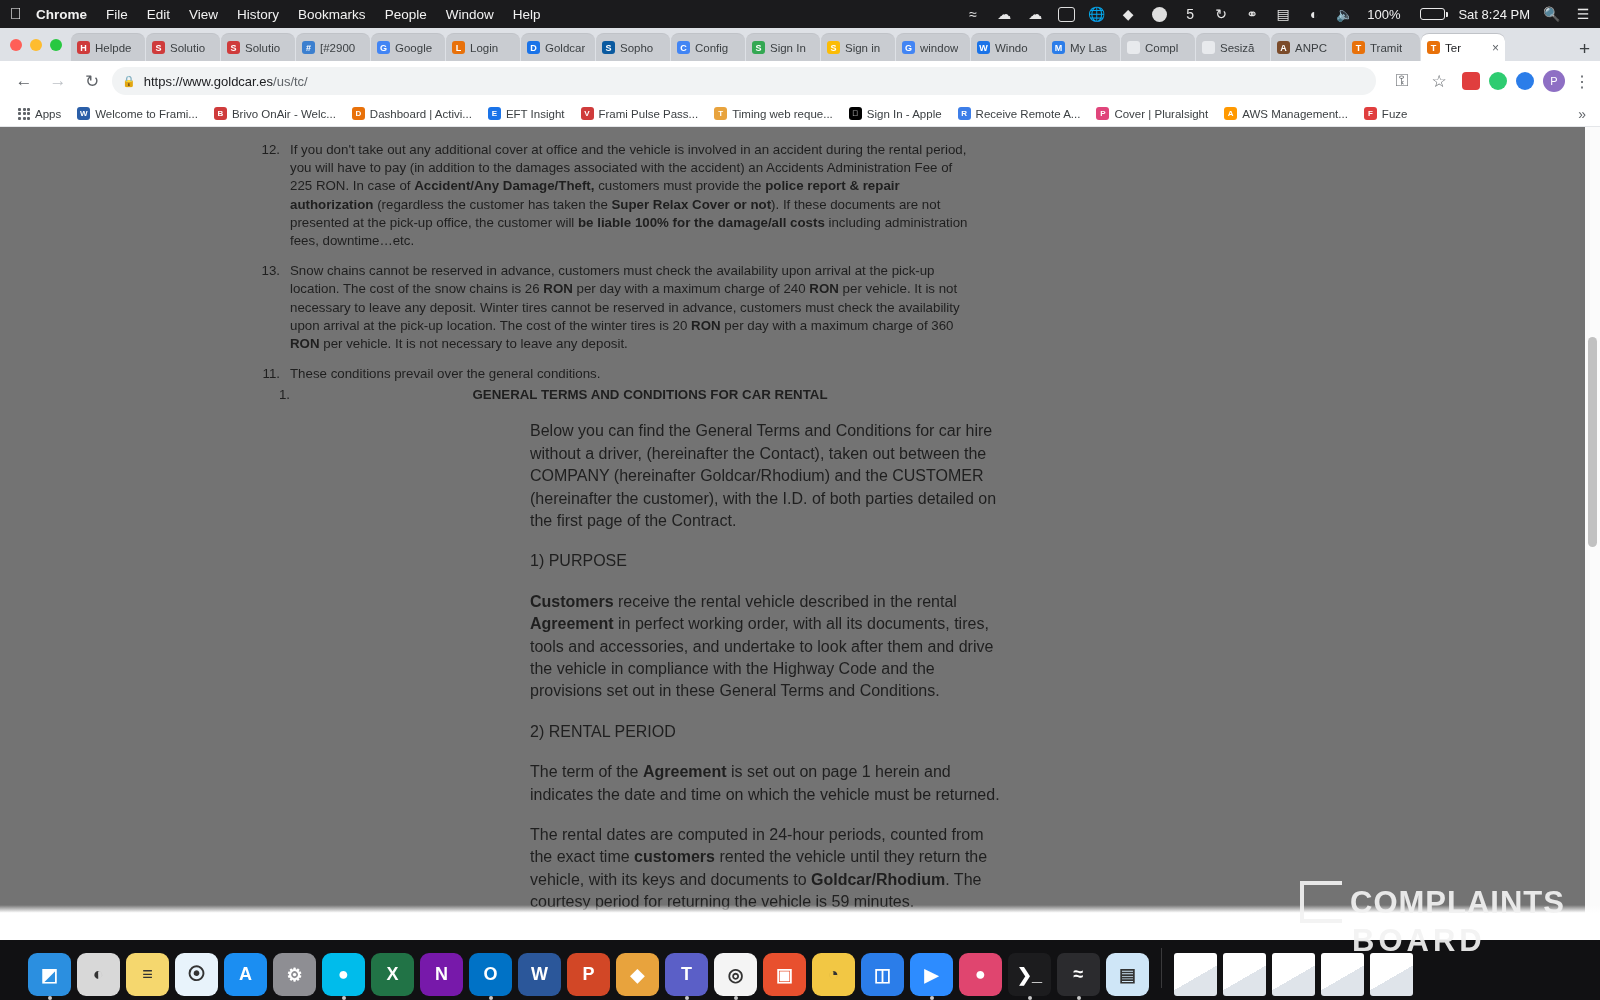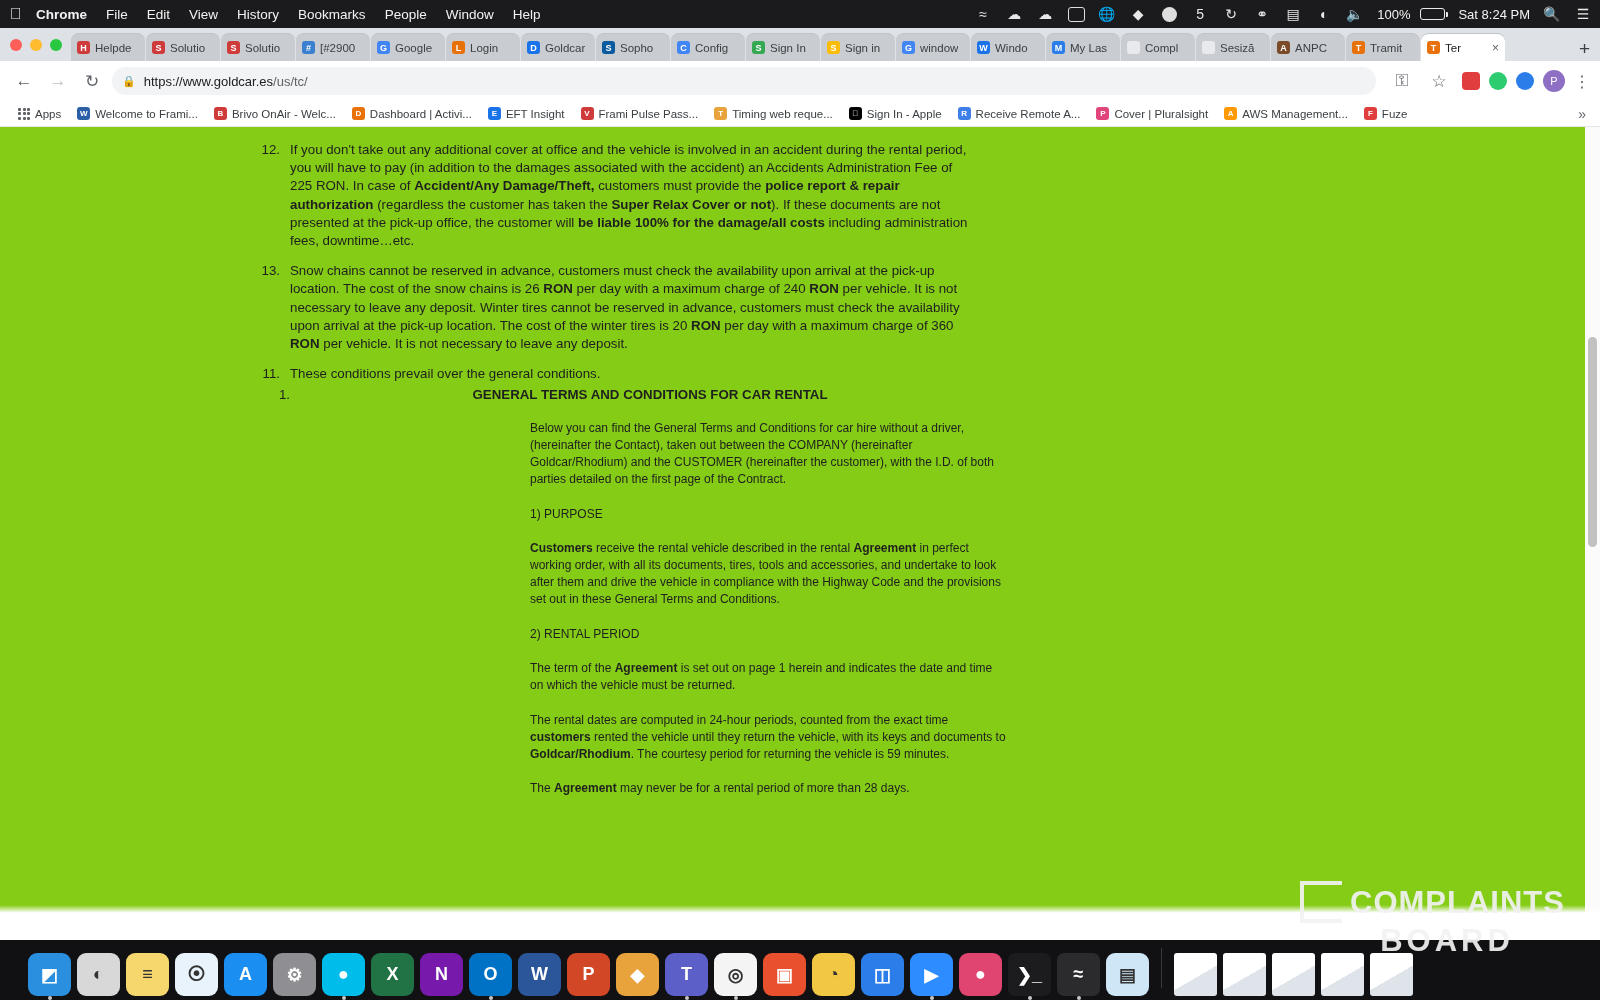--- a/index.html
+++ b/index.html
@@ -26,7 +26,7 @@
     font-size:14px; line-height:1; opacity:.95; }
   .mb-sq { width:17px; height:15px; border:1.6px solid #e9e9e9; border-radius:3px; display:inline-block; }
   .mb-disc { width:15px;height:15px;border-radius:50%;background:#e9e9e9; display:inline-block;}
-  .batt { display:flex; align-items:center; gap:10px; }
+  .batt { display:flex; align-items:center; gap:20px; }
   .batt .shell { width:25px;height:12px;border:1.5px solid #e9e9e9;border-radius:3px;position:relative;padding:1.5px;}
   .batt .shell:after{content:"";position:absolute;right:-4px;top:3px;width:2px;height:5px;background:#e9e9e9;border-radius:0 1px 1px 0;}
   .batt .fill { height:100%;width:100%;background:#4cd964;border-radius:1px;}

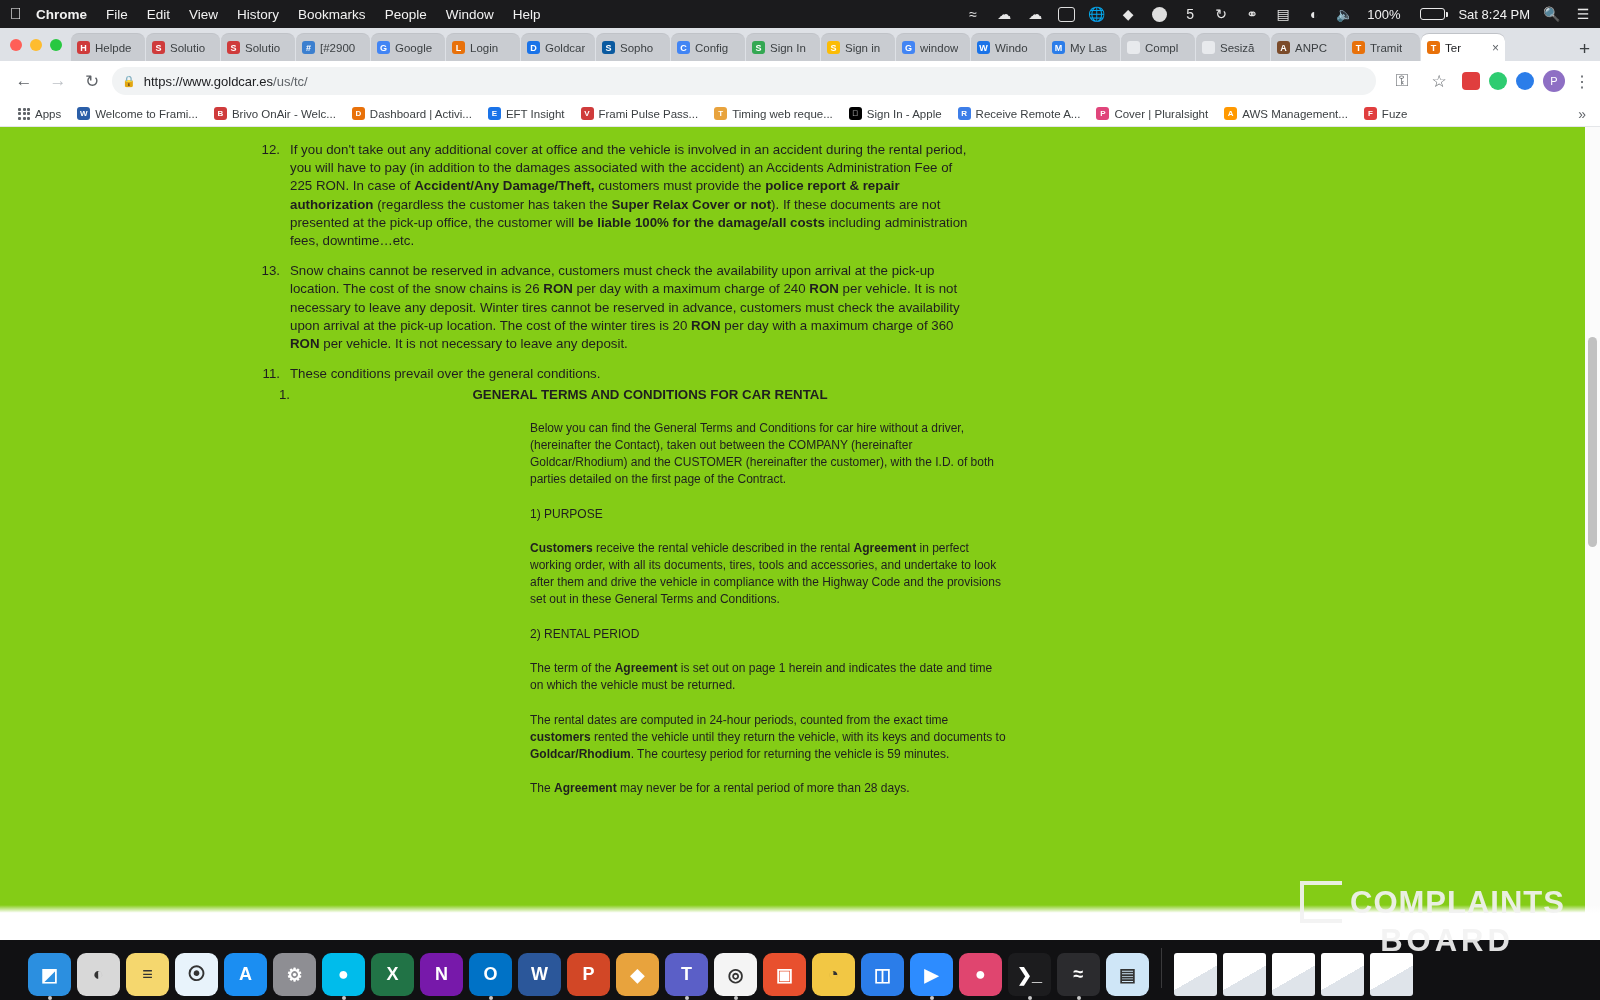--- a/index.html
+++ b/index.html
@@ -83,7 +83,7 @@
   .bm-more { margin-left:auto; font-size:14px; color:#5f6368; padding:0 4px;}
 
   
-  .page { position:relative; background:#84cc16; height:790px; overflow:hidden; }
+  .page { position:relative; background:#737373; height:790px; overflow:hidden; }
   .doc { width:1008px; margin:0; padding:14px 0 0 256px; color:#1f1f1f; }
   .doc, .doc * { font-family:"Liberation Sans", sans-serif; }
   .li { display:flex; font-size:13.3px; line-height:1.37; margin-bottom:12px; }

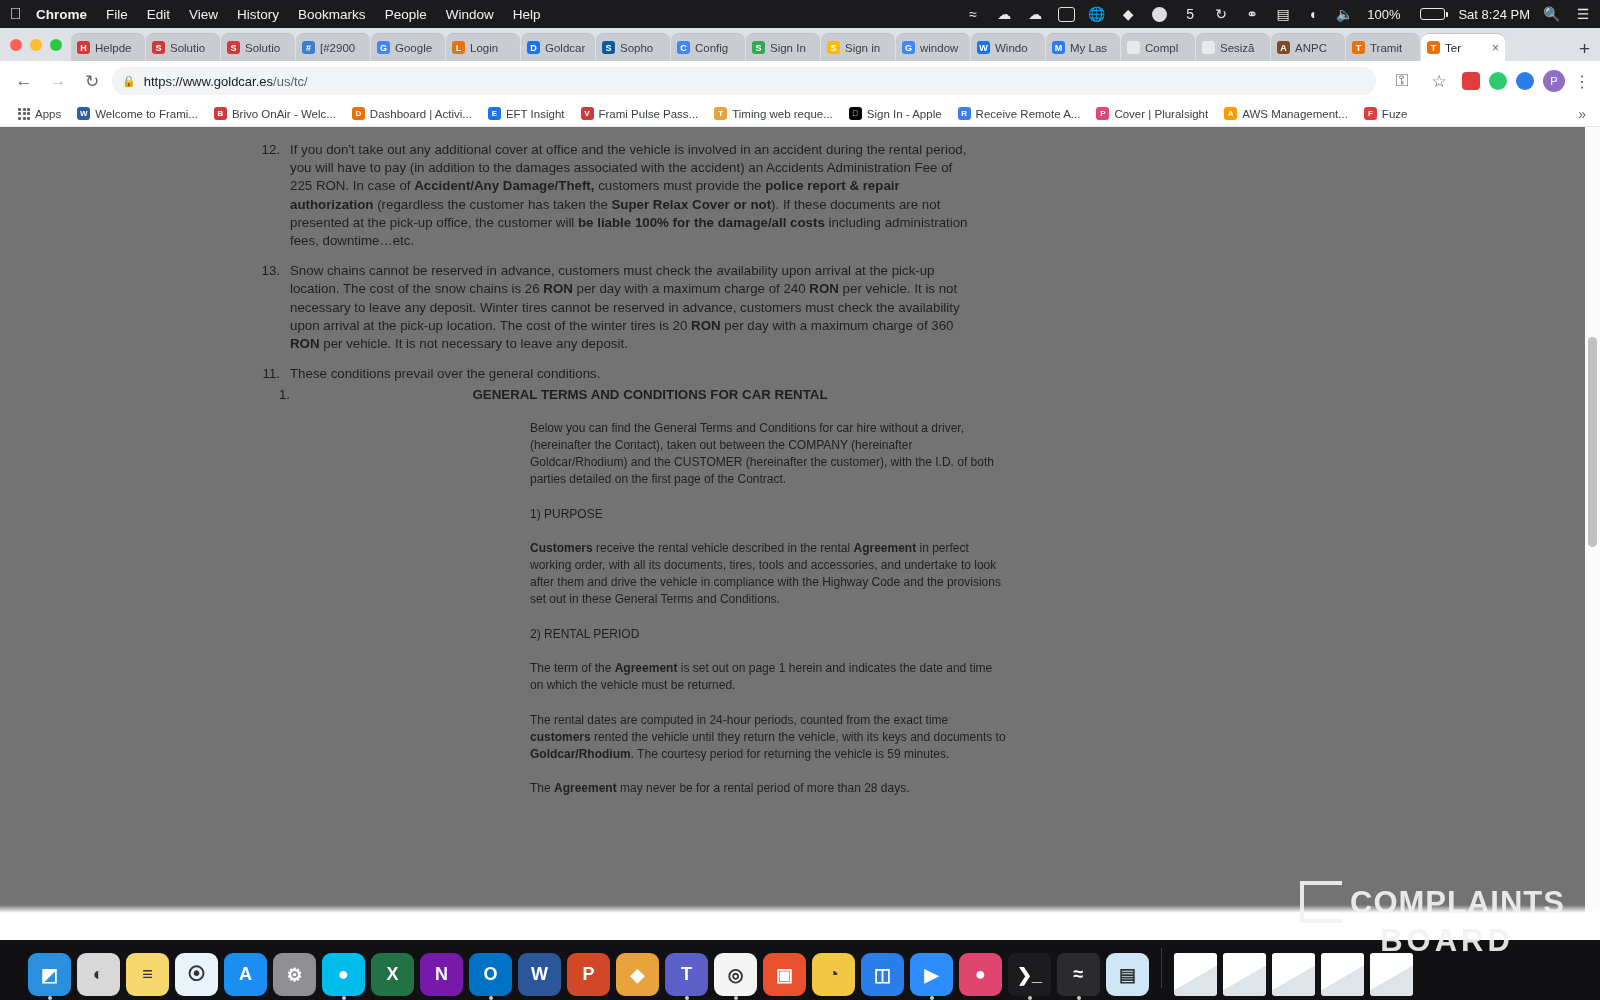--- a/index.html
+++ b/index.html
@@ -95,7 +95,7 @@
   .num-wrap { display:flex; margin-bottom:18px; }
   .num-wrap .num { width:44px; flex:0 0 44px; text-align:right; padding-right:10px; font-size:13.3px;}
   .num-wrap .body { flex:1; max-width:700px; }
-  p.para { font-size:12px; line-height:1.4; margin:0 0 18px 274px; max-width:700px; }
+  p.para { font-size:16px; line-height:1.4; margin:0 0 18px 274px; max-width:700px; }
 
   
   .vscroll { position:absolute; right:0; top:0; width:15px; height:790px; background:#fbfbfb; }

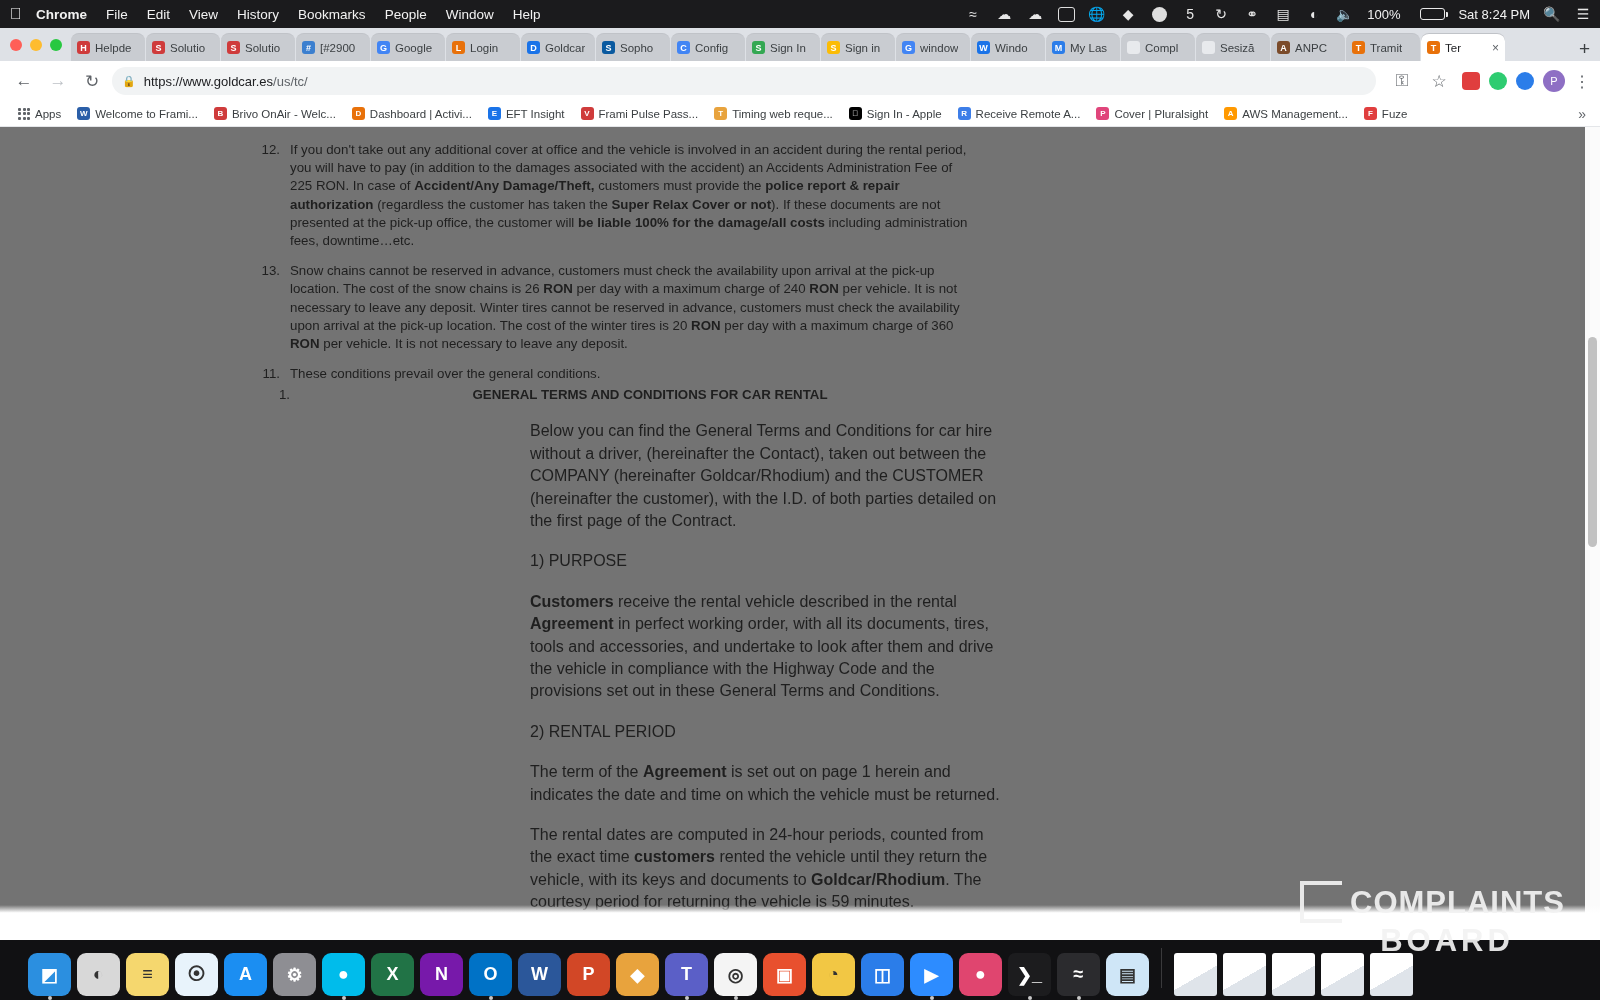--- a/index.html
+++ b/index.html
@@ -123,8 +123,8 @@
   .wm .row1 { display:flex; align-items:center; gap:8px; }
   .wm .bk { width:42px;height:42px;border:4px solid #f2f2f2; border-right:none; }
   .wm .t1 { font-size:31px; font-weight:bold; letter-spacing:1px; line-height:1; }
-  .wm .t2 { font-size:31px; font-weight:bold; letter-spacing:4px; line-height:1; margin-left:24px;
-    margin-top:2px;text-align:center; }
+  .wm .t2 { font-size:31px; font-weight:bold; letter-spacing:4px; line-height:1; margin-left:52px;
+    margin-top:2px; }
 </style>
 </head>
 <body>

